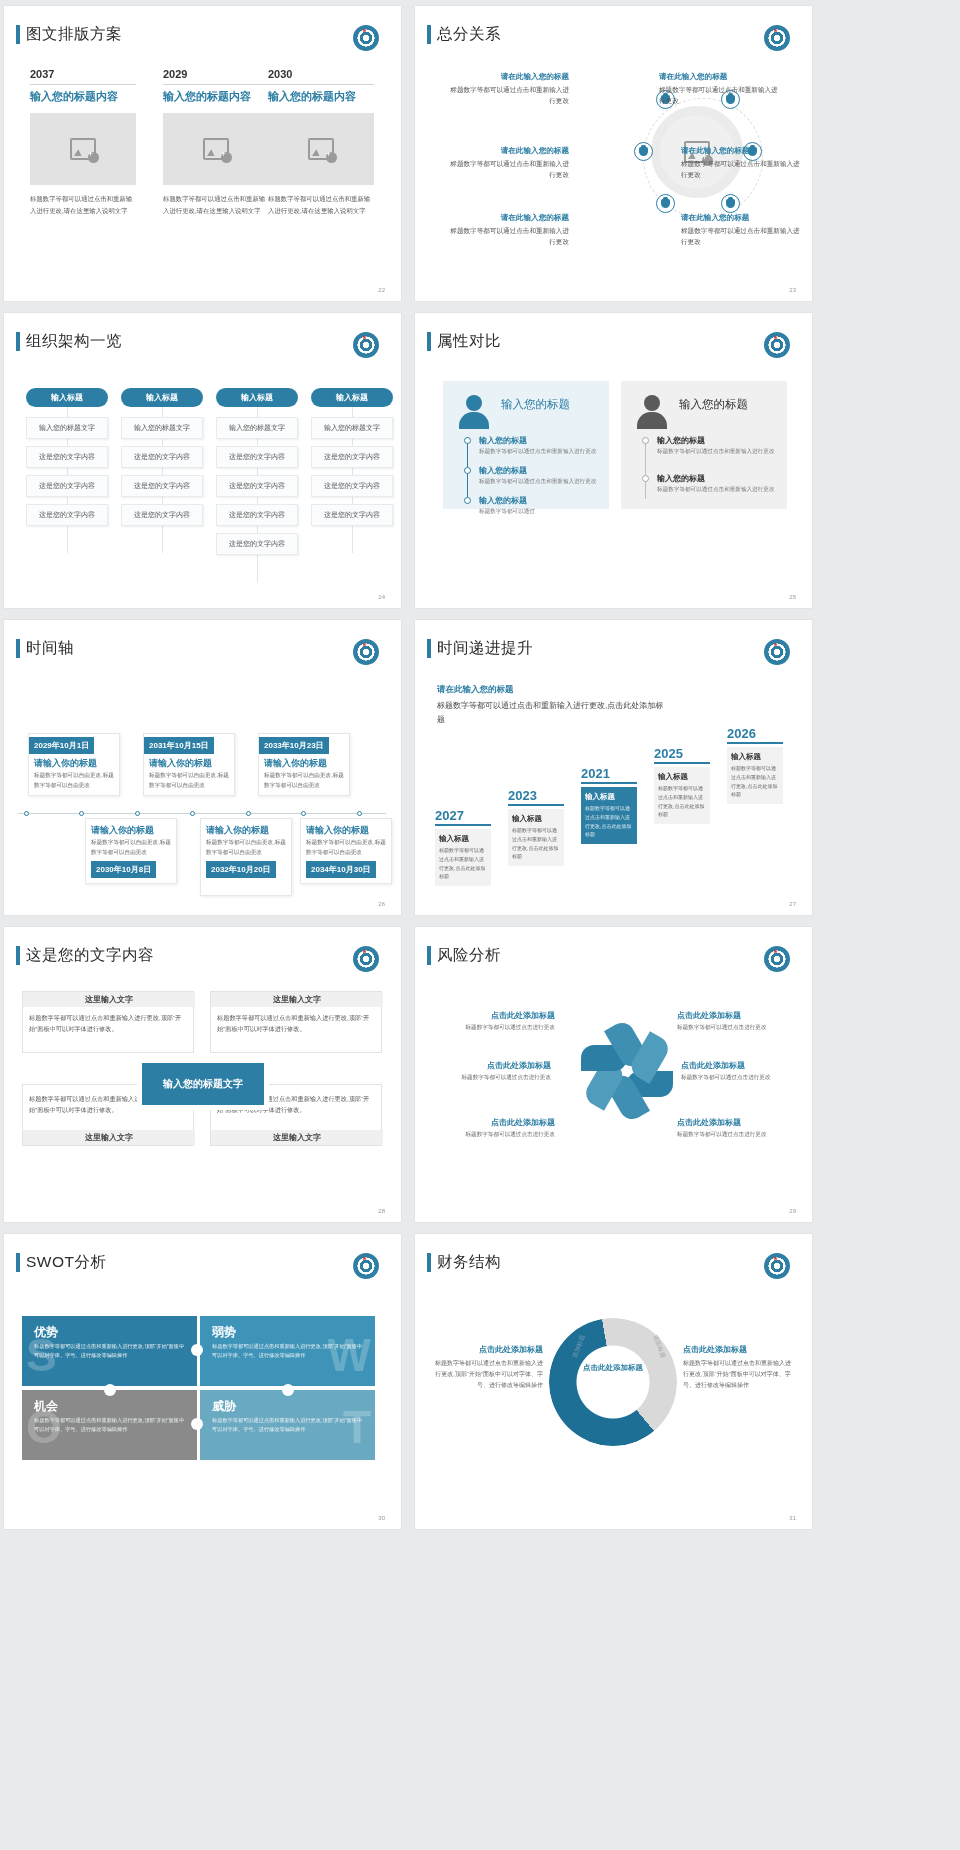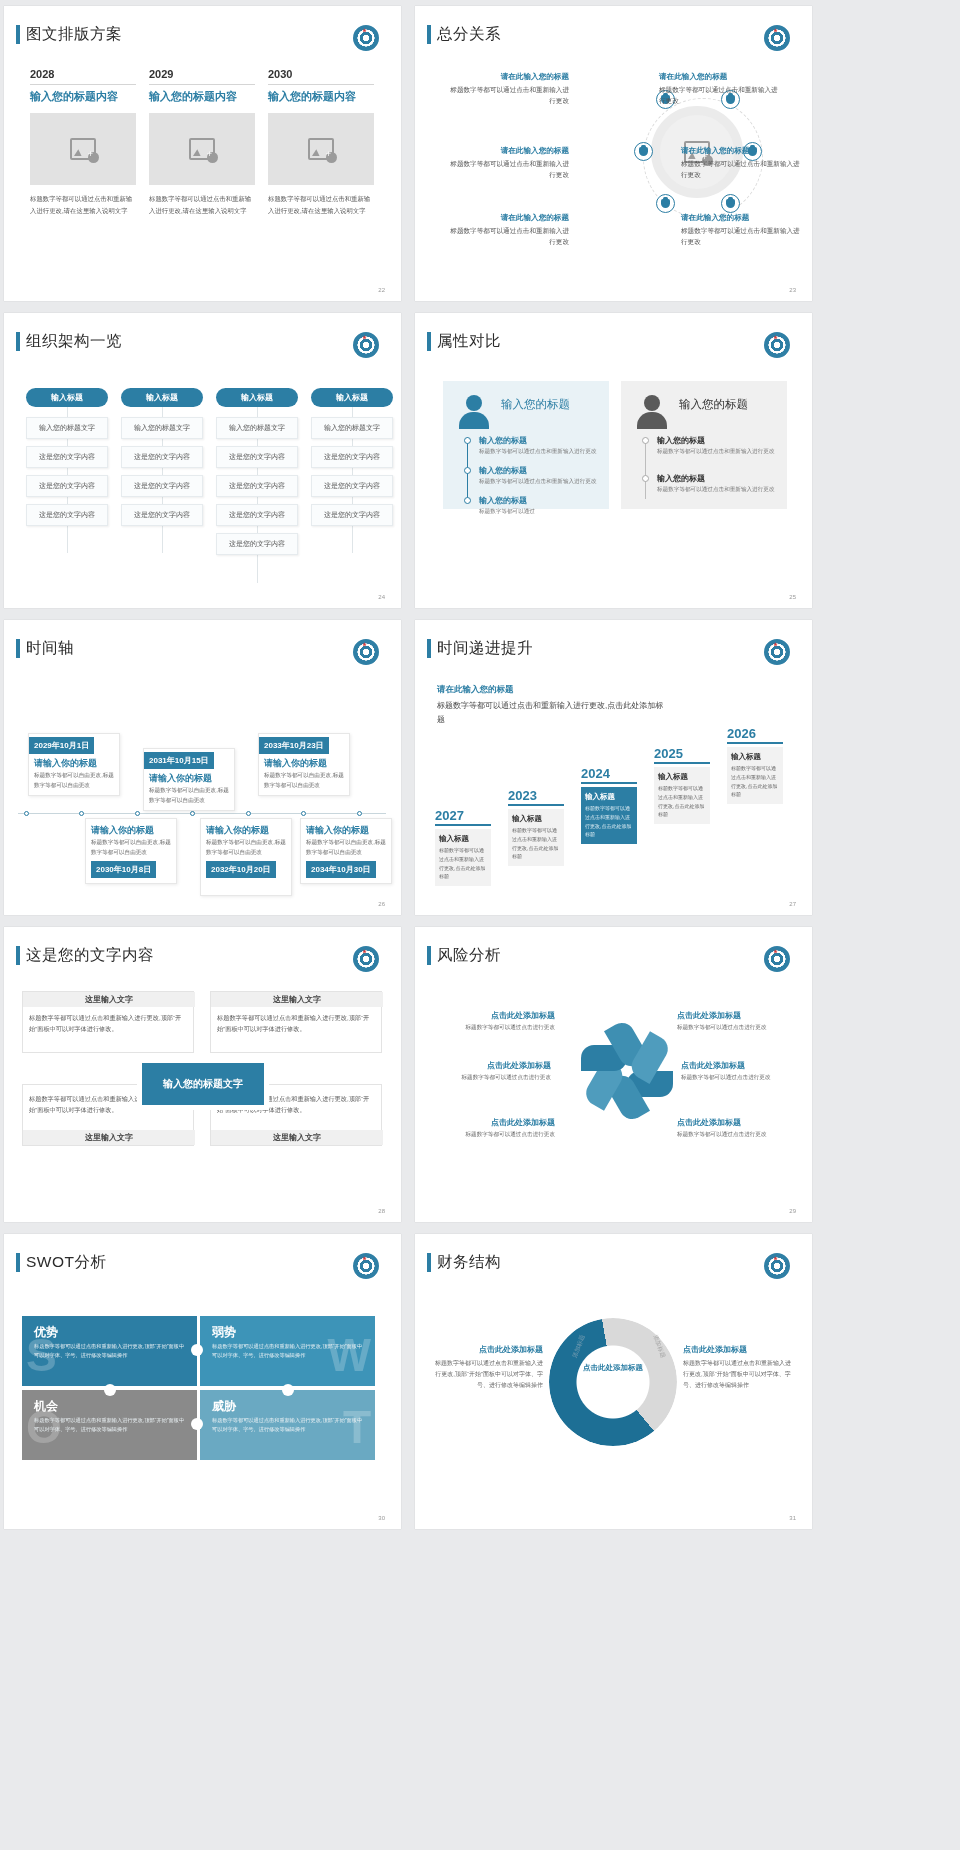--- a/index.html
+++ b/index.html
@@ -112,7 +112,7 @@
     <div class="logo"></div>
 
     <div class="s22col" style="left:26px">
-      <div class="s22yr">2028</div>
+      <div class="s22yr">2037</div>
       <div class="s22hr"></div>
       <div class="s22h">输入您的标题内容</div>
       <div class="s22img ph">

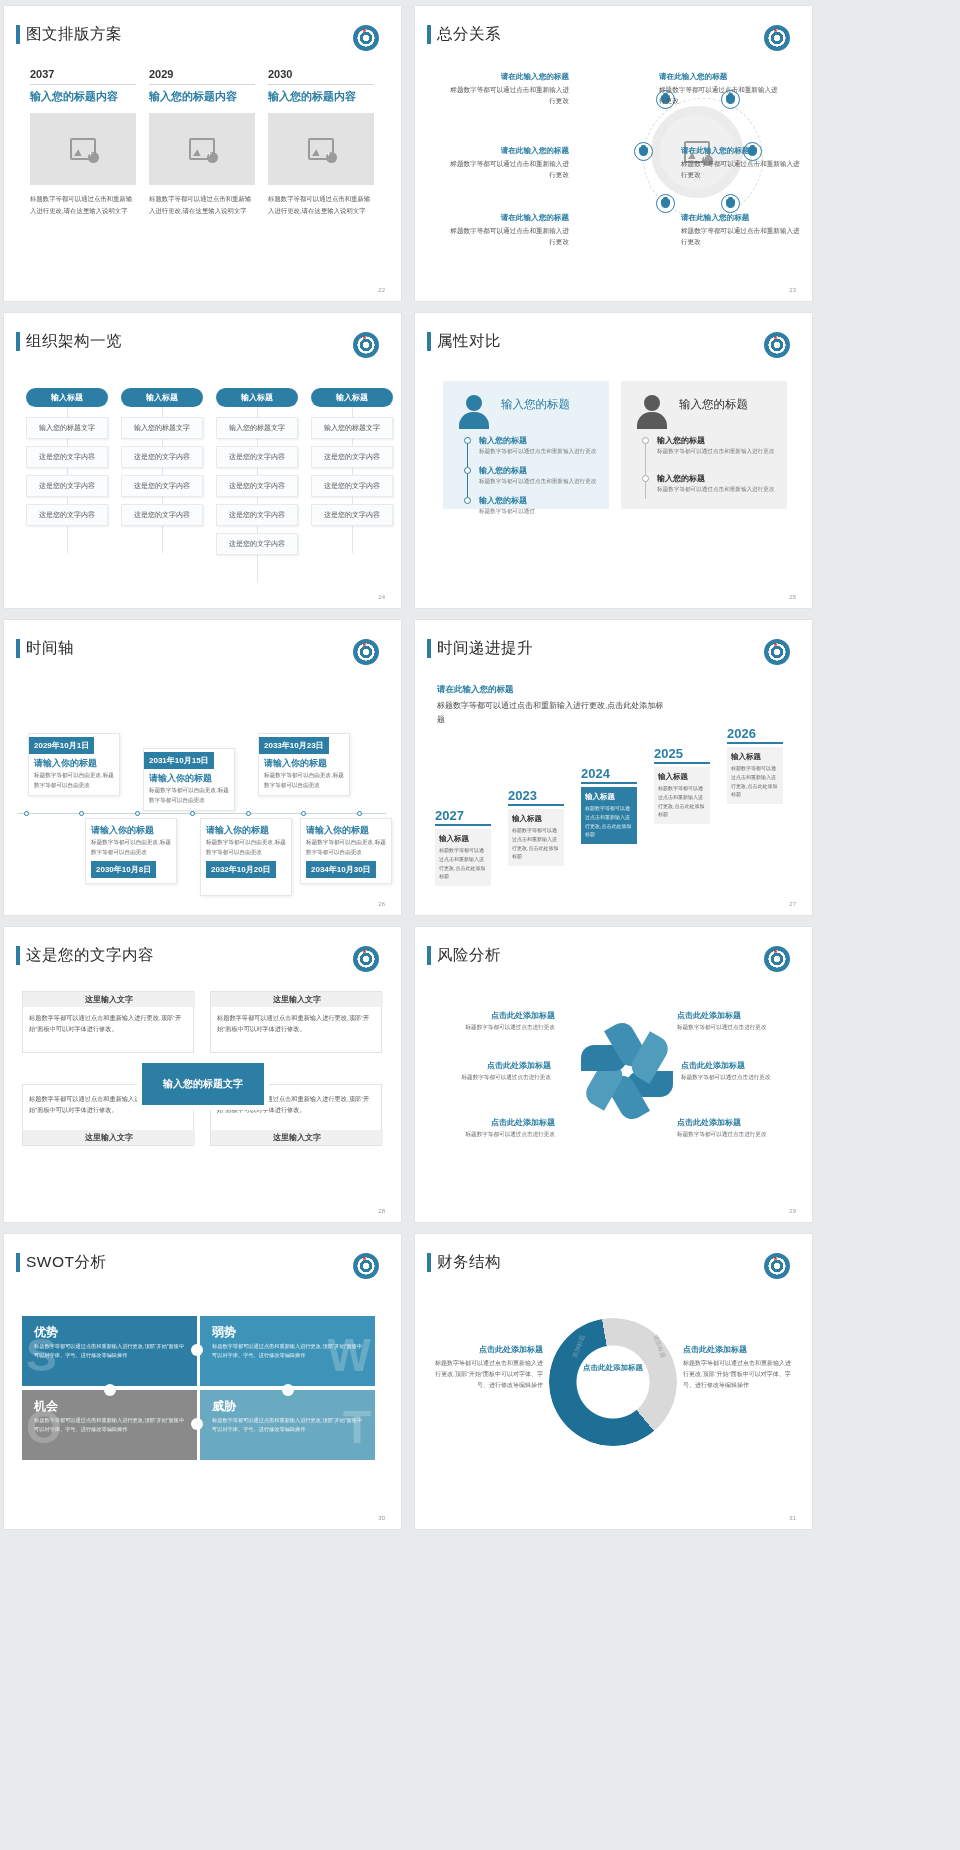--- a/index.html
+++ b/index.html
@@ -122,7 +122,7 @@
         </div>
       <div class="s22p">标题数字等都可以通过点击和重新输入进行更改,请在这里输入说明文字</div>
     </div>
-    <div class="s22col" style="left:145px">
+    <div class="s22col" style="left:159px">
       <div class="s22yr">2029</div>
       <div class="s22hr"></div>
       <div class="s22h">输入您的标题内容</div>

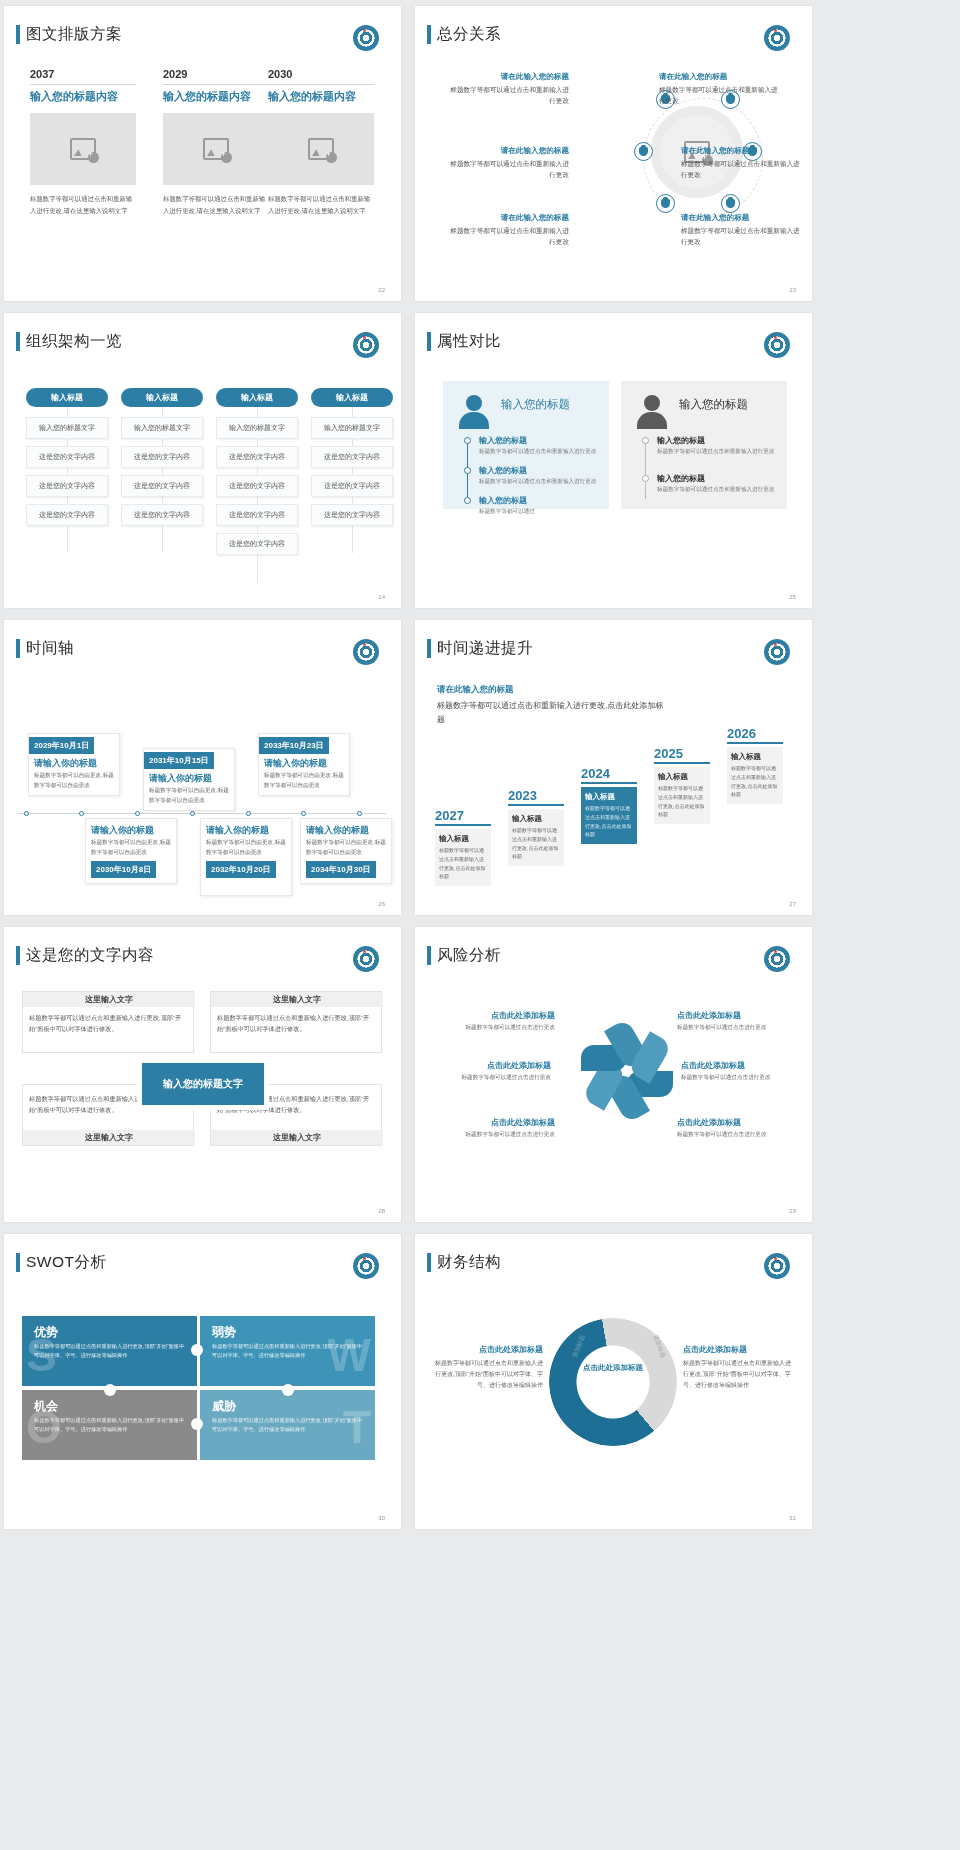--- a/index.html
+++ b/index.html
@@ -314,7 +314,7 @@
       <div class="tch">请输入你的标题</div>
       <div class="tcp">标题数字等都可以自由更改,标题数字等都可以自由更改</div>
     </div>
-    <div class="tcard" style="left:139px;top:128px">
+    <div class="tcard" style="left:139px;top:113px">
       <div class="tdate">2031年10月15日</div>
       <div class="tch">请输入你的标题</div>
       <div class="tcp">标题数字等都可以自由更改,标题数字等都可以自由更改</div>

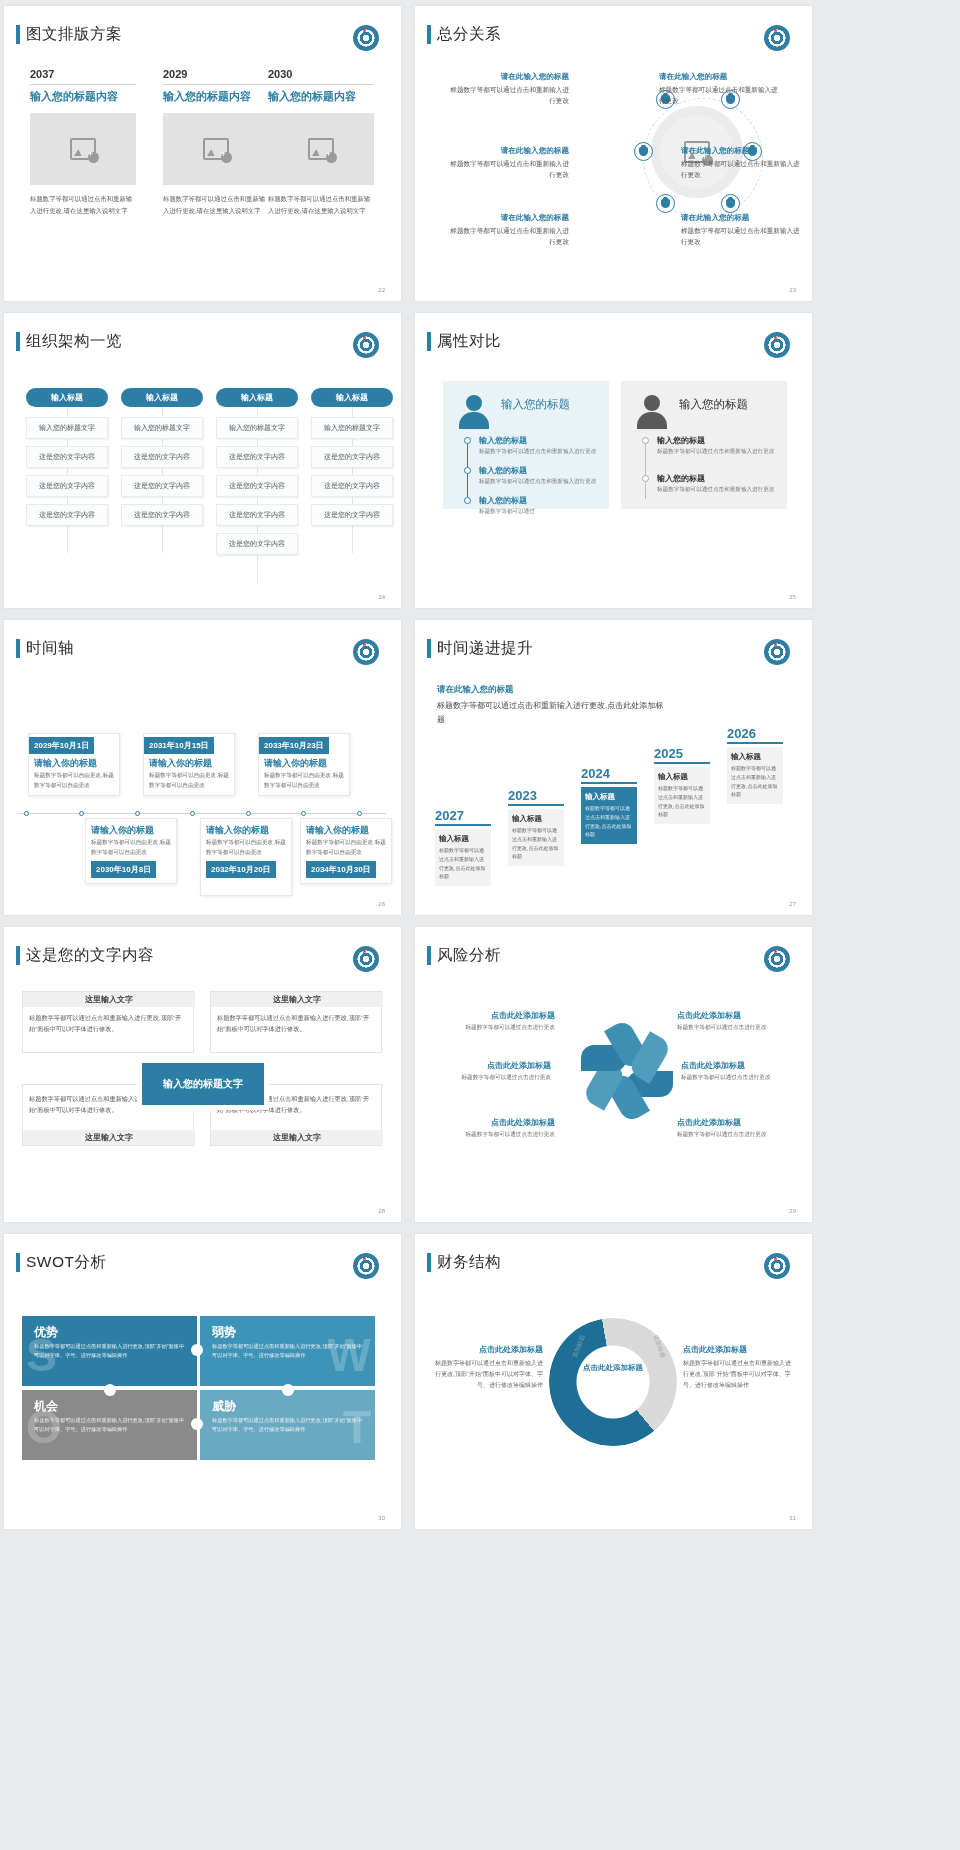--- a/index.html
+++ b/index.html
@@ -371,7 +371,7 @@
         </div>
       </div>
       <div class="step" style="left:146px;top:28px">
-        <div class="yr">2024</div>
+        <div class="yr">2021</div>
         <div class="un"></div>
         <div class="bx" style="background:#2c7ea4">
           <div class="bh" style="color:#fff">输入标题</div>

